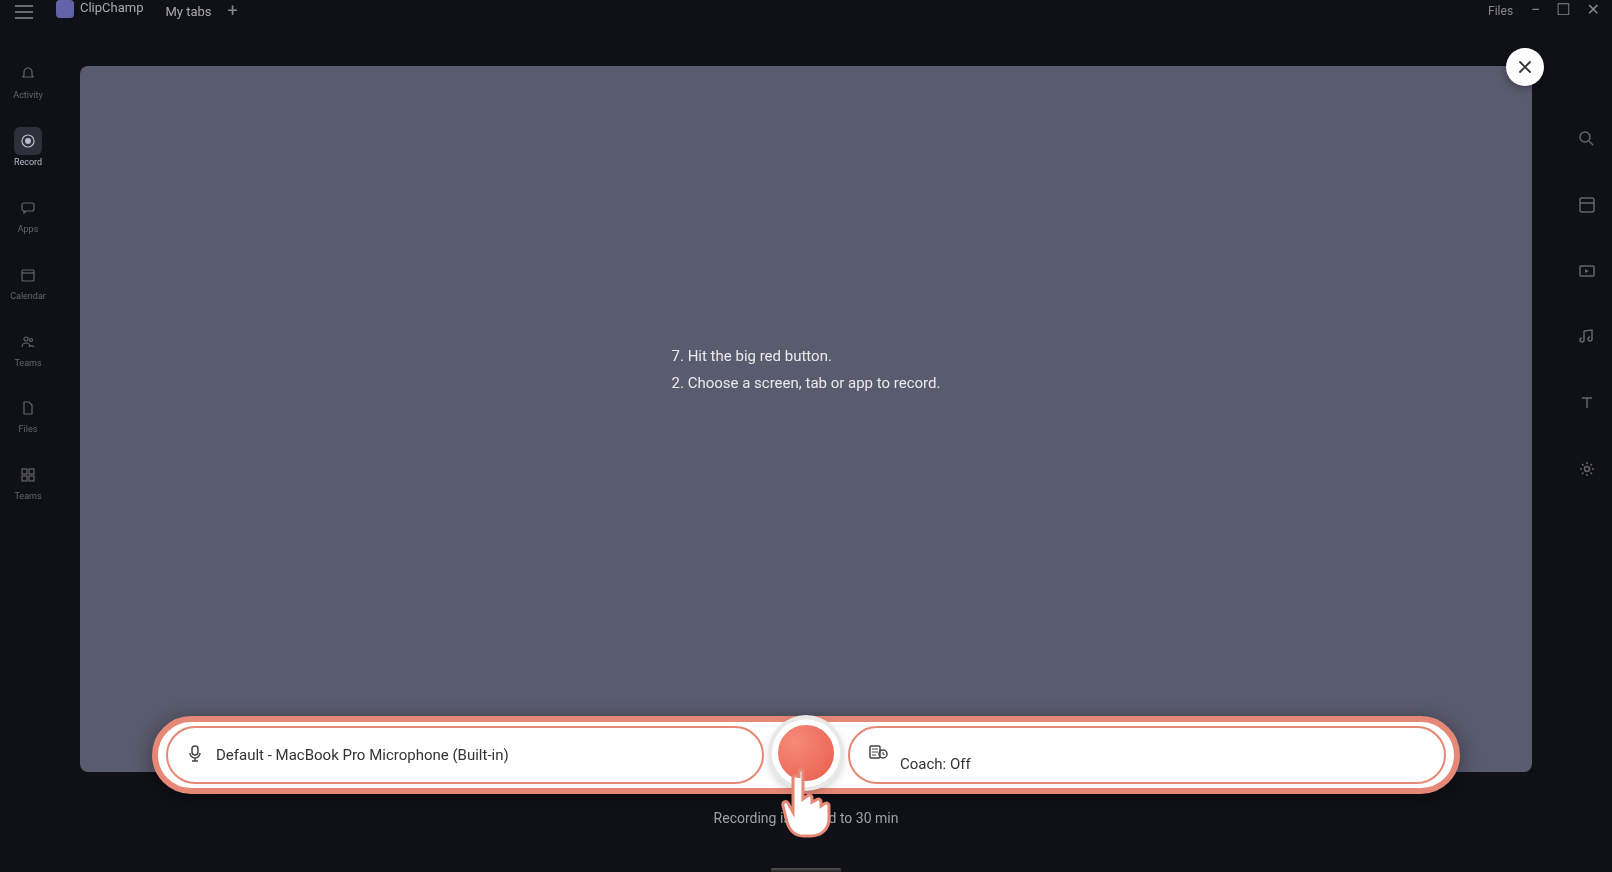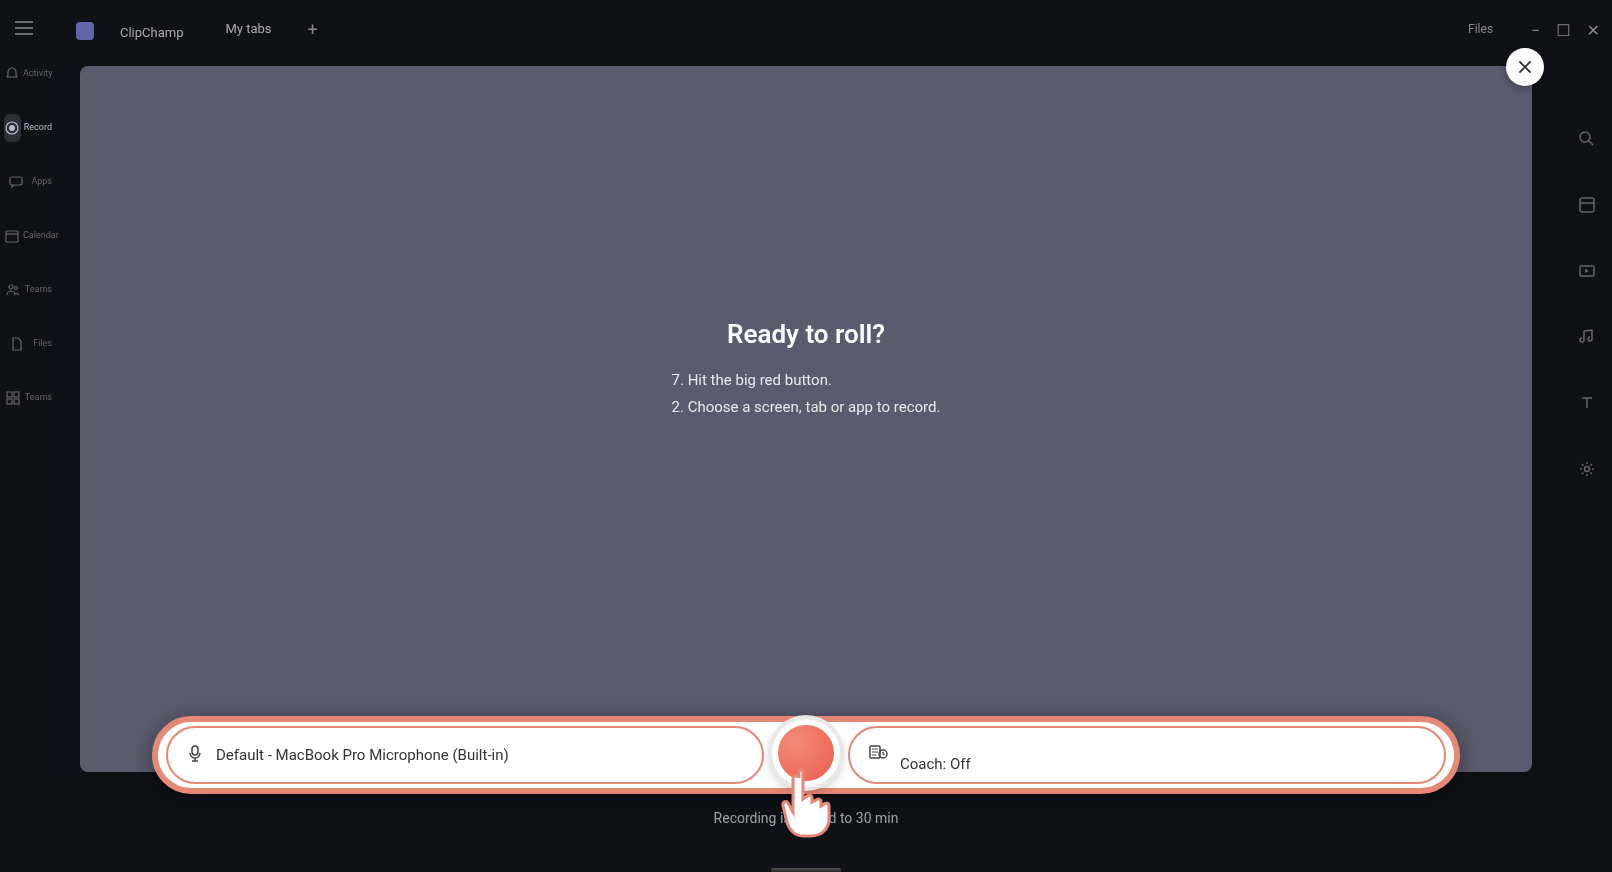--- a/index.html
+++ b/index.html
@@ -22,10 +22,10 @@
     .topbar {
       height: 40px;
       display: flex;
-      align-items: flex-end;
+      align-items: flex-start;
       padding: 0 12px;
       background: #0f1117;
-      gap: 20px;
+      gap: 0;
     }
 
     .menu-icon {

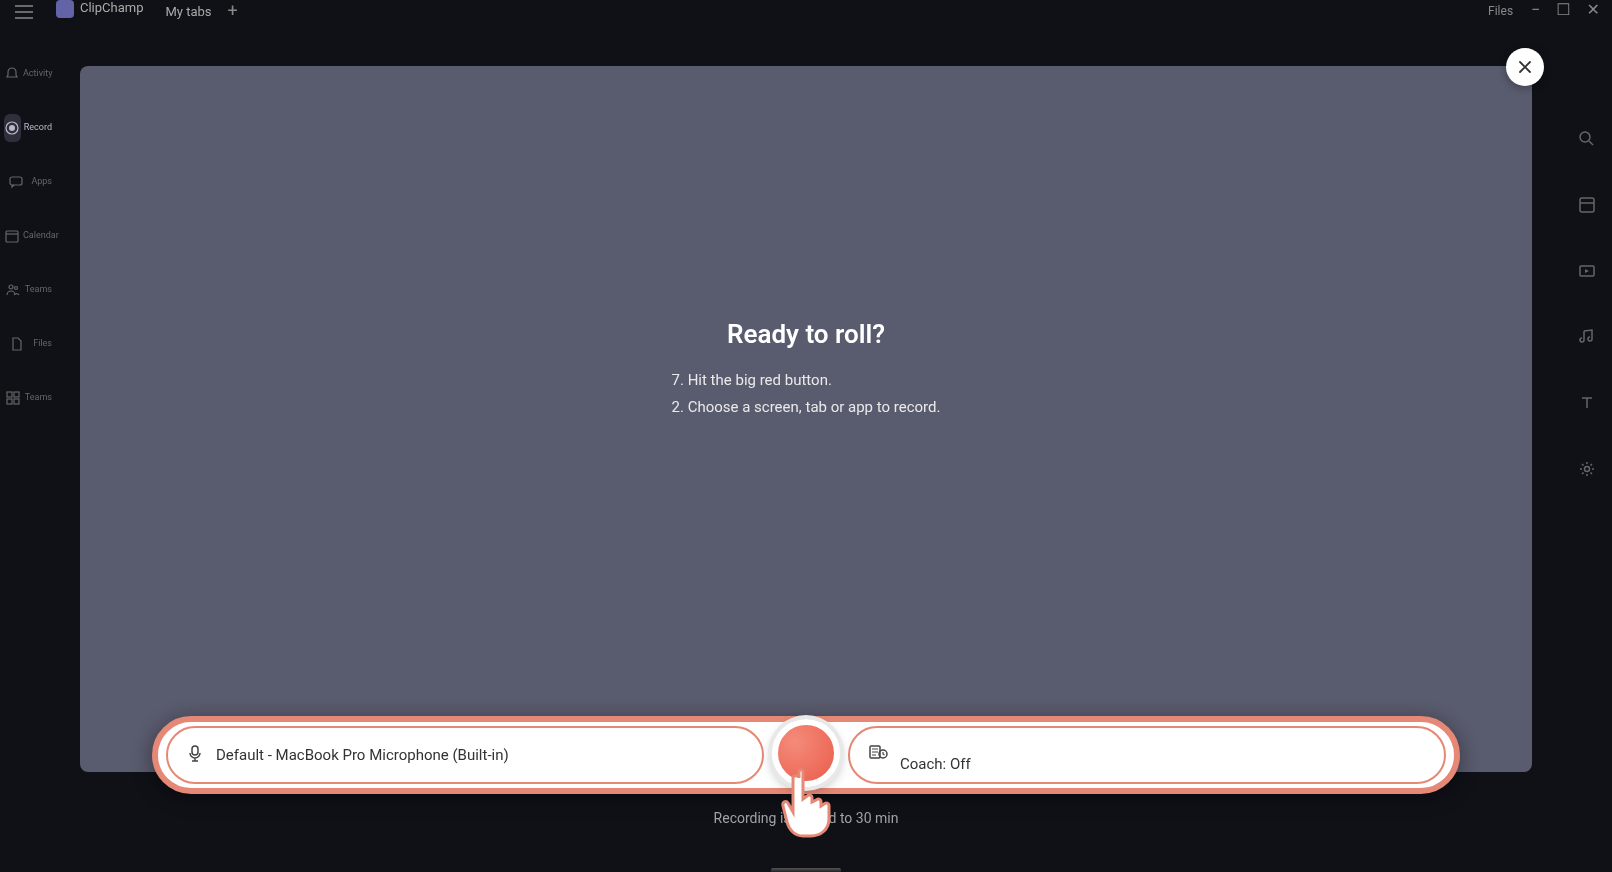--- a/index.html
+++ b/index.html
@@ -101,7 +101,7 @@
     .nav-item {
       width: 48px;
       display: flex;
-      flex-direction: row;
+      flex-direction: column;
       align-items: center;
       gap: 3px;
       cursor: pointer;

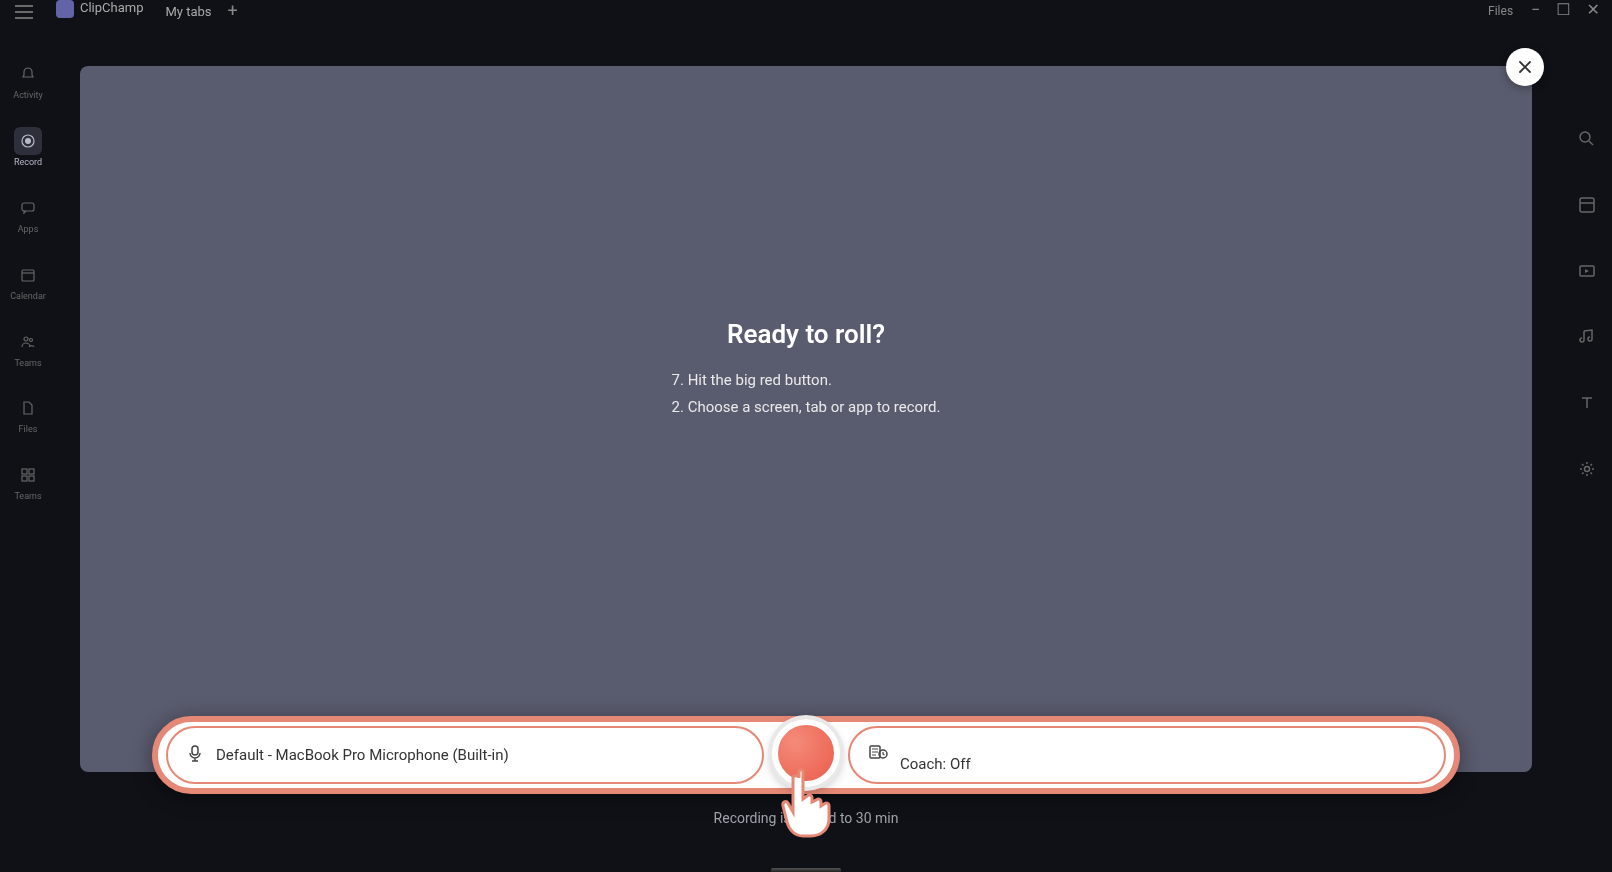--- a/index.html
+++ b/index.html
@@ -461,7 +461,6 @@
   </div>
 
   <div class="center-content">
-    <h2 class="center-heading">Ready to roll?</h2>
     <ul class="center-list">
       <li>7. Hit the big red button.</li>
       <li>2. Choose a screen, tab or app to record.</li>

